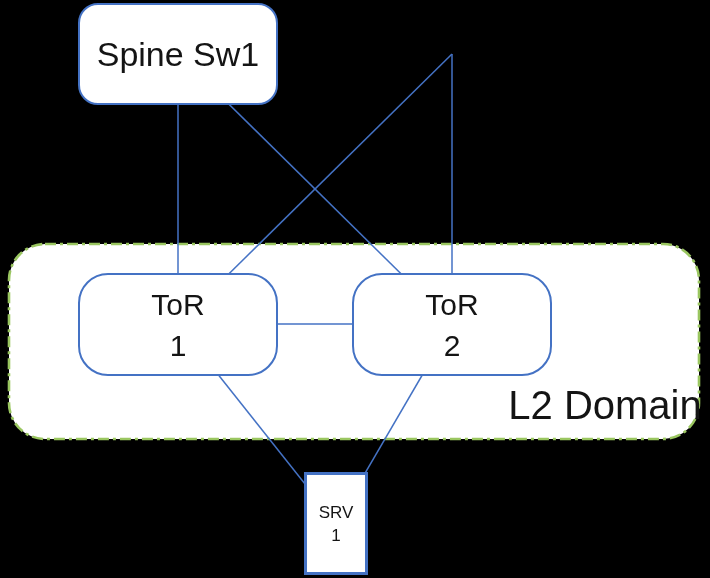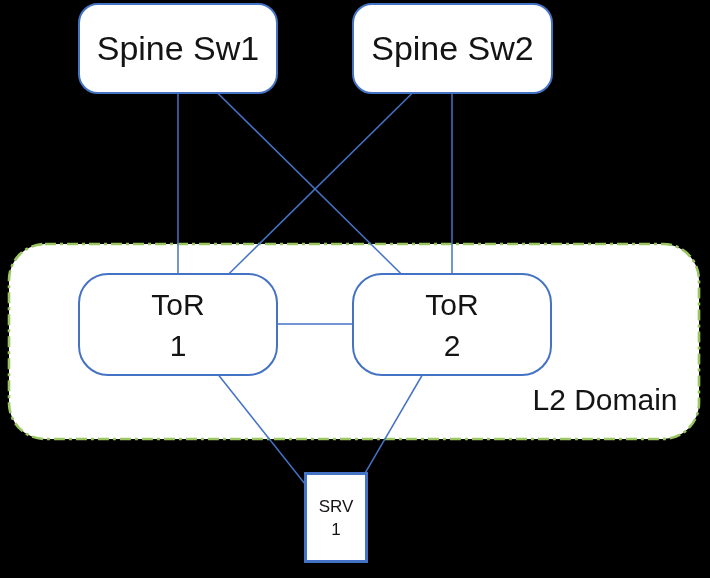--- a/index.html
+++ b/index.html
@@ -46,7 +46,7 @@
   #node-spine-sw1, #node-spine-sw2 {
     top: 3px;
     width: 200px;
-    height: 91px;
+    height: 102px;
     border-radius: 20px;
     font-size: 34px;
     font-weight: 500;

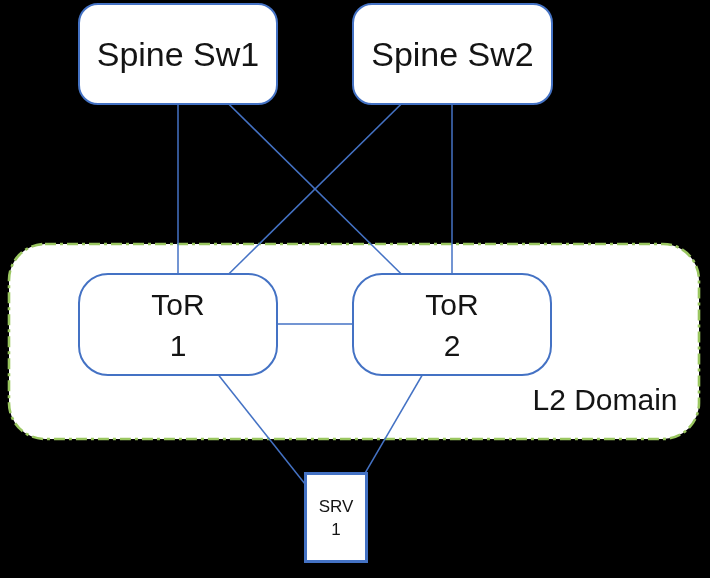--- a/index.html
+++ b/index.html
@@ -108,9 +108,6 @@
     <span>Spine Sw1</span>
   </div>
 
-  <div class="node" id="node-spine-sw2">
-    <span>Spine Sw2</span>
-  </div>
 
   <div class="node" id="node-tor1">
     <span>ToR</span>

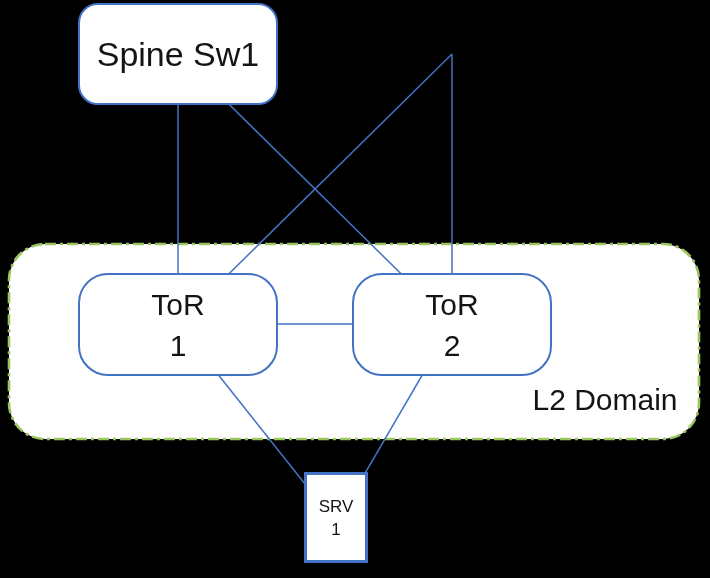--- a/index.html
+++ b/index.html
@@ -81,7 +81,7 @@
     top: 383px;
     width: 200px;
     text-align: center;
-    font-size: 30px;
+    font-size: 40px;
     font-weight: 500;
     color: var(--label-text, #141414);
   }

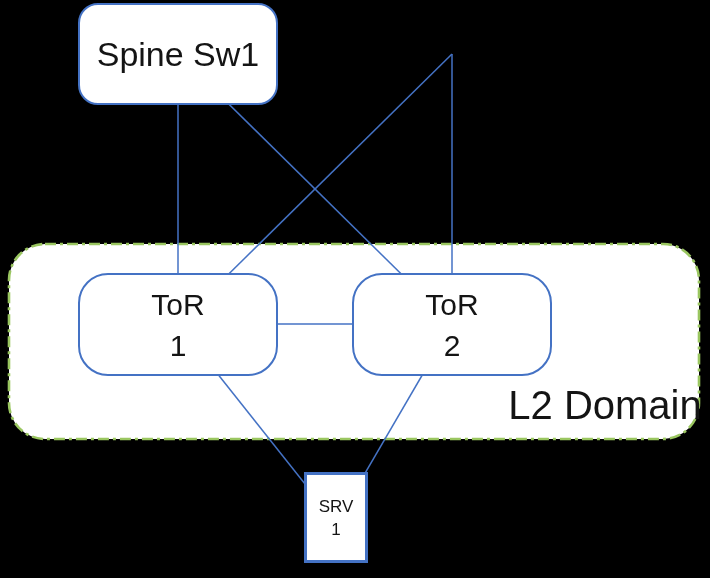--- a/index.html
+++ b/index.html
@@ -68,7 +68,7 @@
     left: 304px;
     top: 472px;
     width: 64px;
-    height: 91px;
+    height: 103px;
     border-width: 3px;
     border-radius: 0;
     font-size: 17px;

